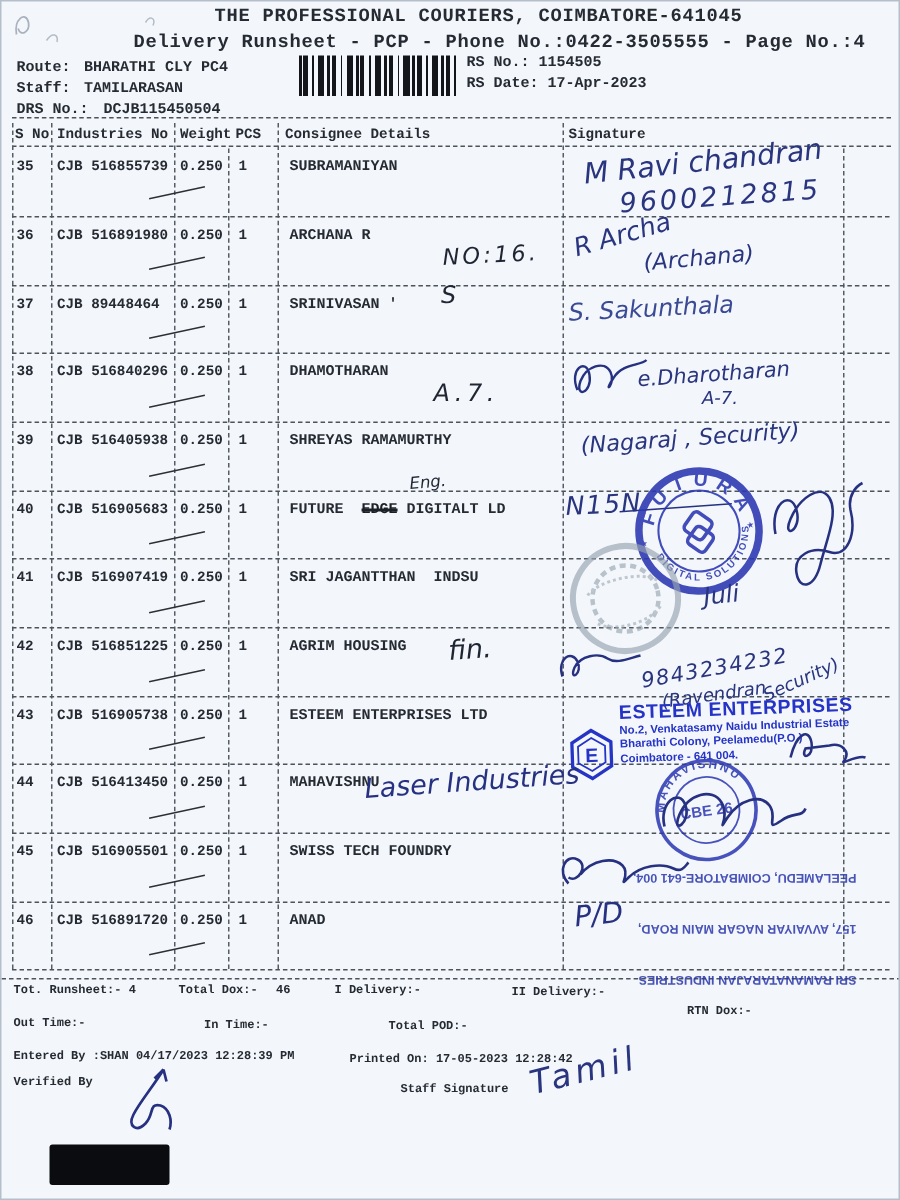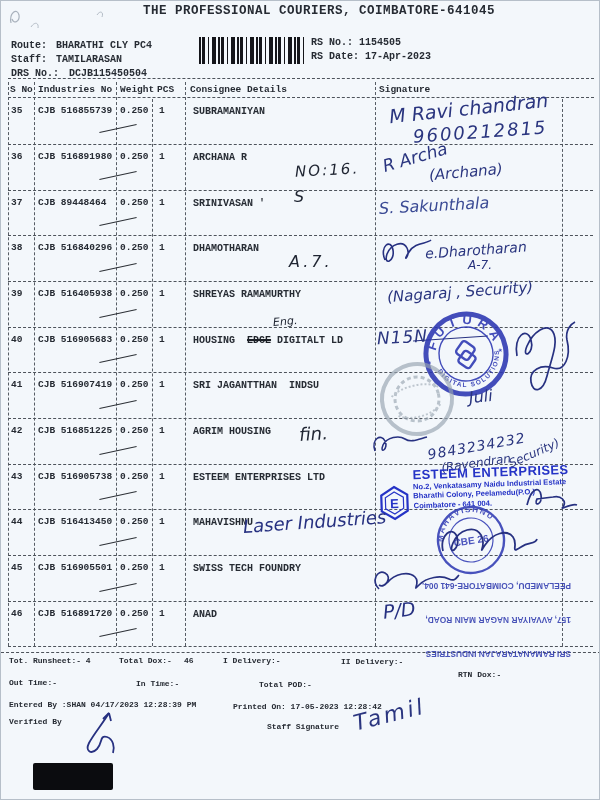--- a/index.html
+++ b/index.html
@@ -38,6 +38,7 @@
   </svg>
 
   <div class="pr title" style="left:142px;top:3px;">THE PROFESSIONAL COURIERS, COIMBATORE-641045</div>
+  <div class="pr title" style="left:88px;top:20px;">Delivery Runsheet - PCP - Phone No.:0422-3505555 - Page No.:4</div>
 
   <div class="pr t10" style="left:10px;top:39px;">Route:</div>
   <div class="pr t10" style="left:55px;top:39px;">BHARATHI CLY PC4</div>

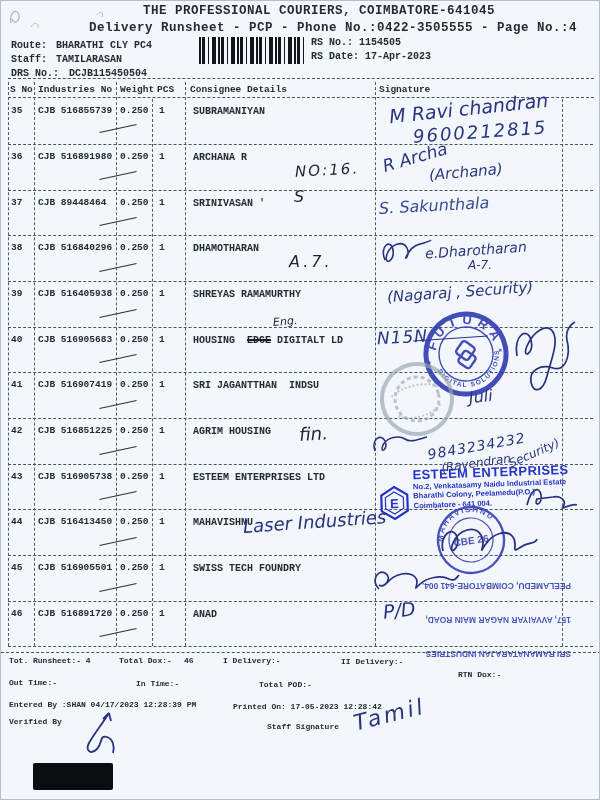--- a/index.html
+++ b/index.html
@@ -122,7 +122,7 @@
   <div class="pr t9" style="left:37px;top:333px;">CJB 516905683</div>
   <div class="pr t9" style="left:119px;top:333px;">0.250</div>
   <div class="pr t9" style="left:158px;top:333px;">1</div>
-  <div class="pr t85" style="left:192px;top:334px;"><span>HOUSING  </span><span style="text-decoration:line-through;text-decoration-thickness:2px;color:#1c2027;text-align:right;">EDGE</span><span> DIGITALT LD</span></div>
+  <div class="pr t85" style="left:192px;top:334px;"><span>FUTURE  </span><span style="text-decoration:line-through;text-decoration-thickness:2px;color:#1c2027;text-align:right;">EDGE</span><span> DIGITALT LD</span></div>
   <div class="tick" style="left:98px;top:357px;"></div>
 
   <div class="pr t9" style="left:10px;top:378px;">41</div>

